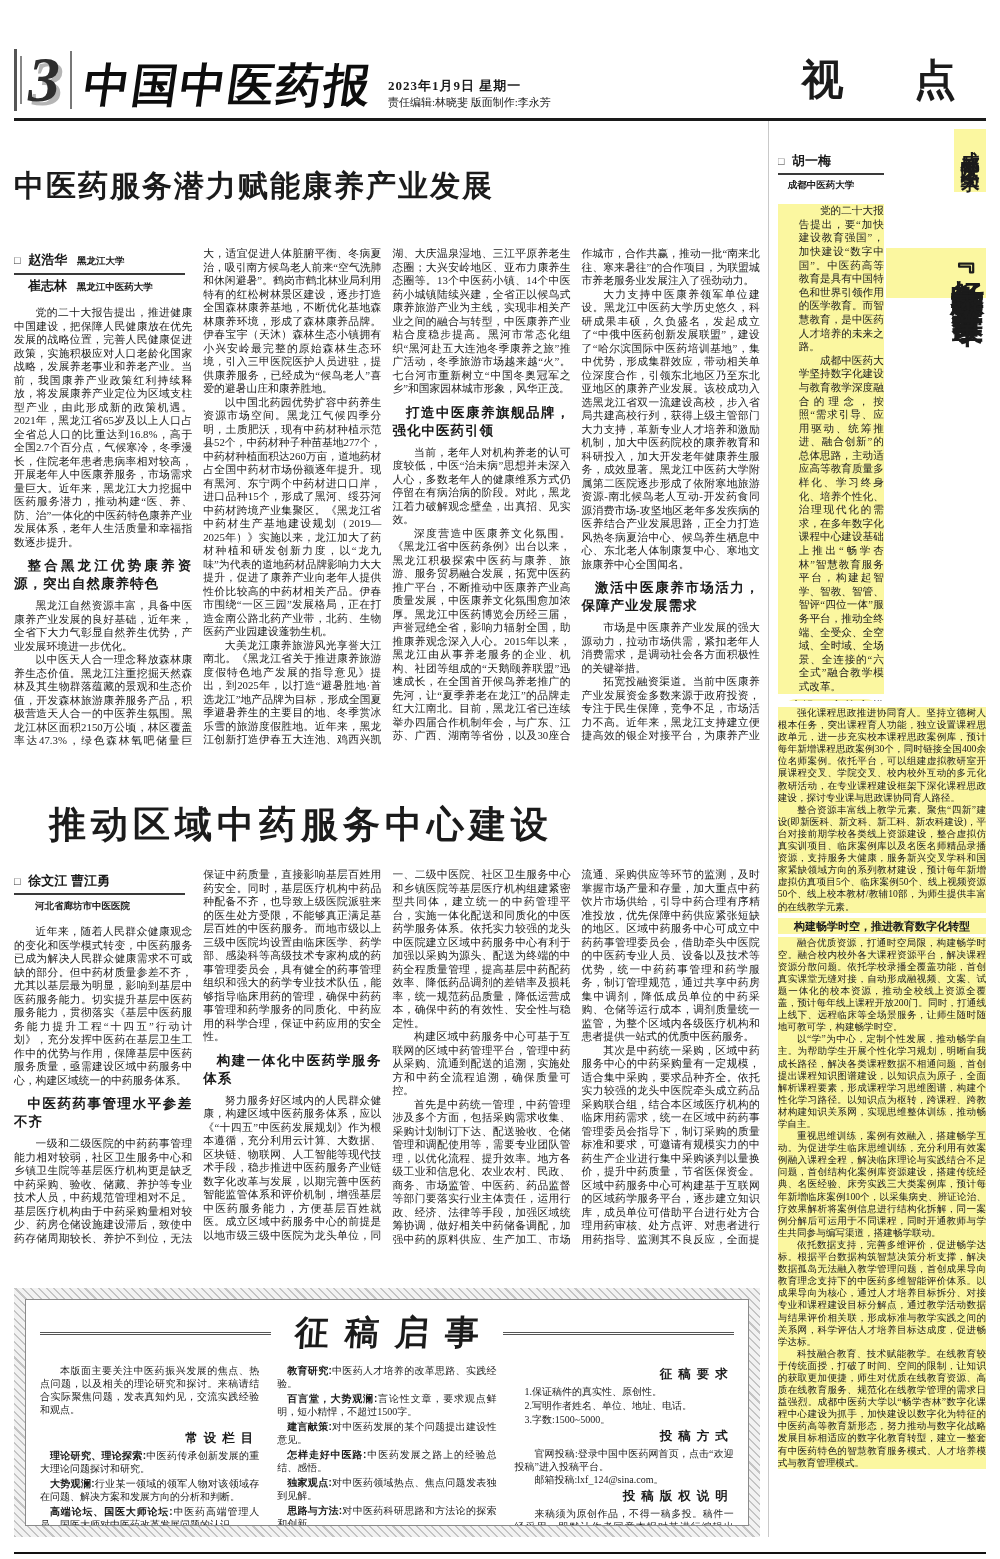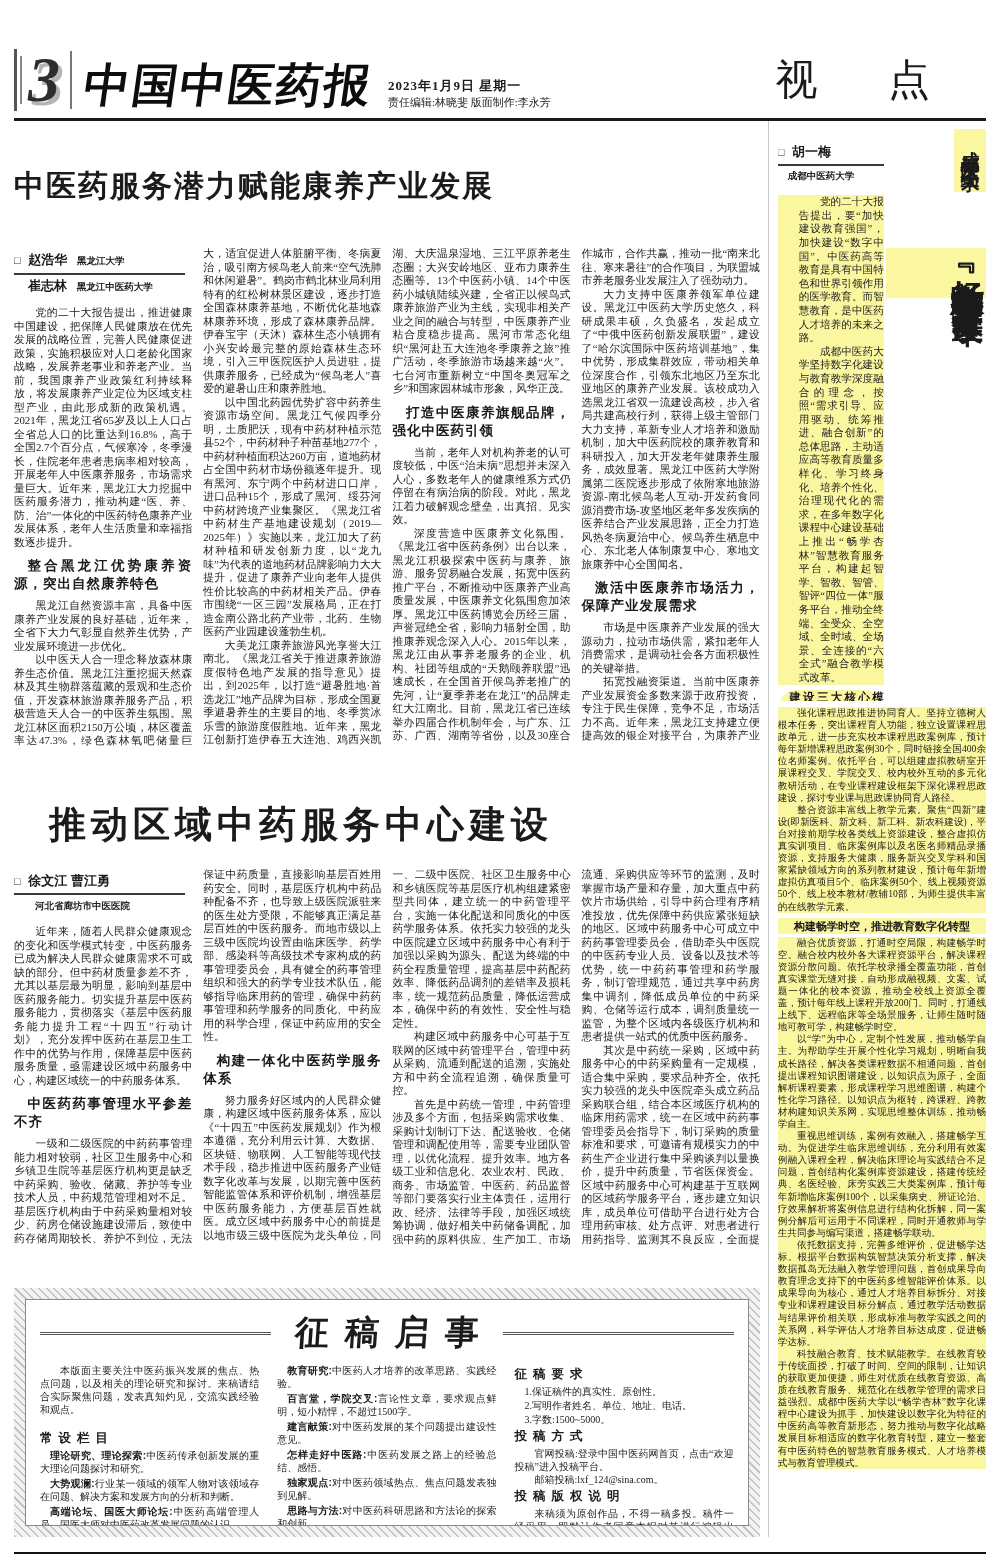--- a/index.html
+++ b/index.html
@@ -21,7 +21,7 @@
   .dateblock { margin:0 0 6px 16px; }
   .dateblock .d1 { font-size:13px; font-weight:bold; letter-spacing:1px; }
   .dateblock .d2 { font-size:11px; color:#222; }
-  .section { position:absolute; right:26px; bottom:8px; font-size:42px; font-weight:400;
+  .section { position:absolute; right:0; bottom:8px; font-size:42px; font-weight:700;
              font-family:"Liberation Serif",serif; letter-spacing:30px; white-space:nowrap; }
   .hdr-rule { height:3px; background:#1a1a1a; margin-top:2px; }
 

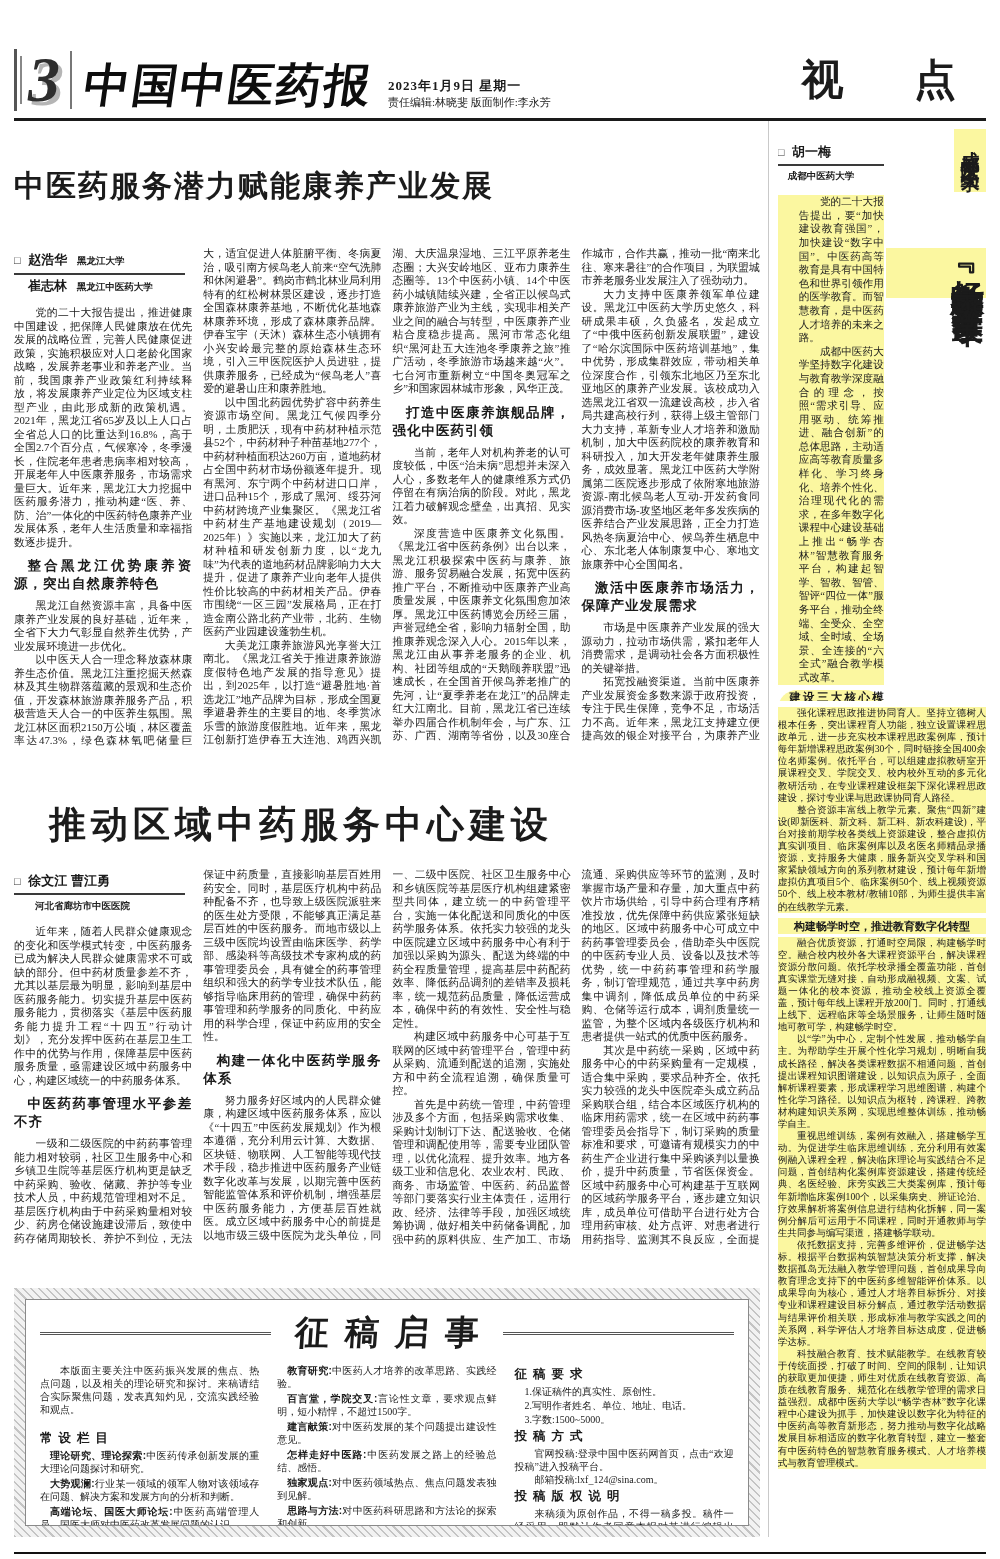--- a/index.html
+++ b/index.html
@@ -54,7 +54,7 @@
 
   
   .yl { background:#fbf7a0; }
-  .sb-byline { margin-top:16px; width:112px; }
+  .sb-byline { margin-top:25px; width:112px; }
   .sb-byline .by-rule { width:100%; }
   .sb-affil-line { font-size:9.5px; font-weight:bold; padding-left:10px; }
   .sb-top { display:flex; margin-top:8px; height:572px; overflow:hidden; }

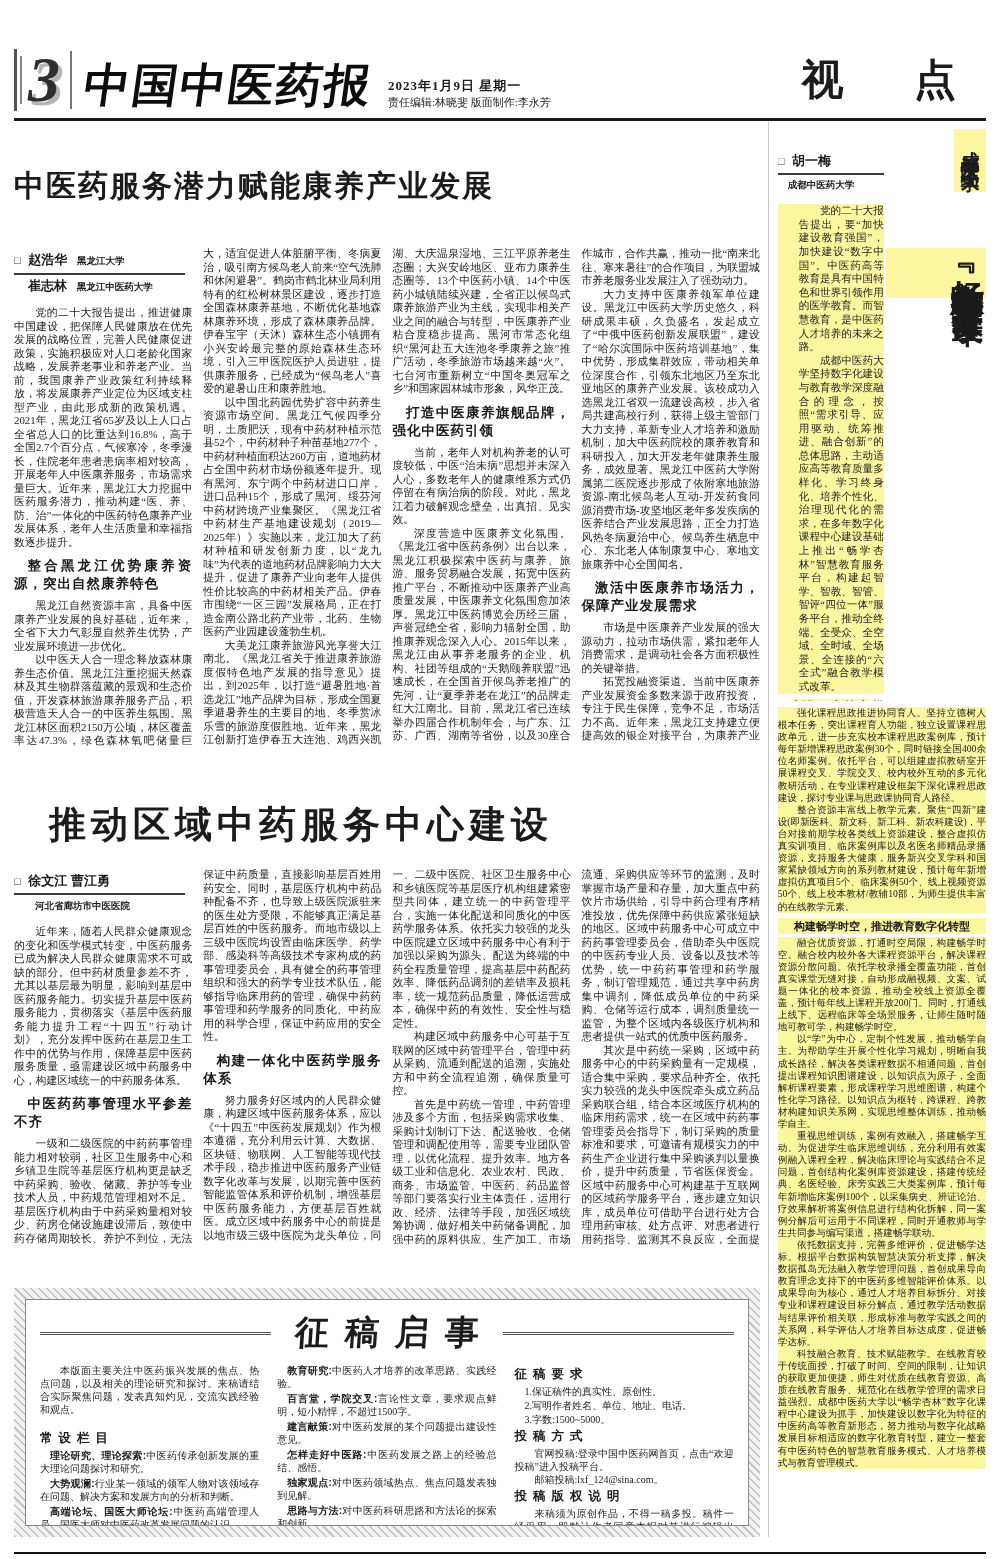--- a/index.html
+++ b/index.html
@@ -88,7 +88,7 @@
   .box-col { flex:1; text-align:justify; }
   .box-col .intro { text-indent:2em; margin-bottom:16px; }
   .box-colhead { font-family:"Liberation Sans",sans-serif; font-weight:bold; font-size:12.5px;
-                 text-align:left; letter-spacing:6px; margin:4px 0 4px; }
+                 text-align:right; letter-spacing:6px; margin:4px 0 4px; }
   .item { text-indent:1em; margin-bottom:2px; }
   .item b { font-family:"Liberation Sans",sans-serif; }
   .req-line { text-indent:0; margin:1px 0 1px 10px; }

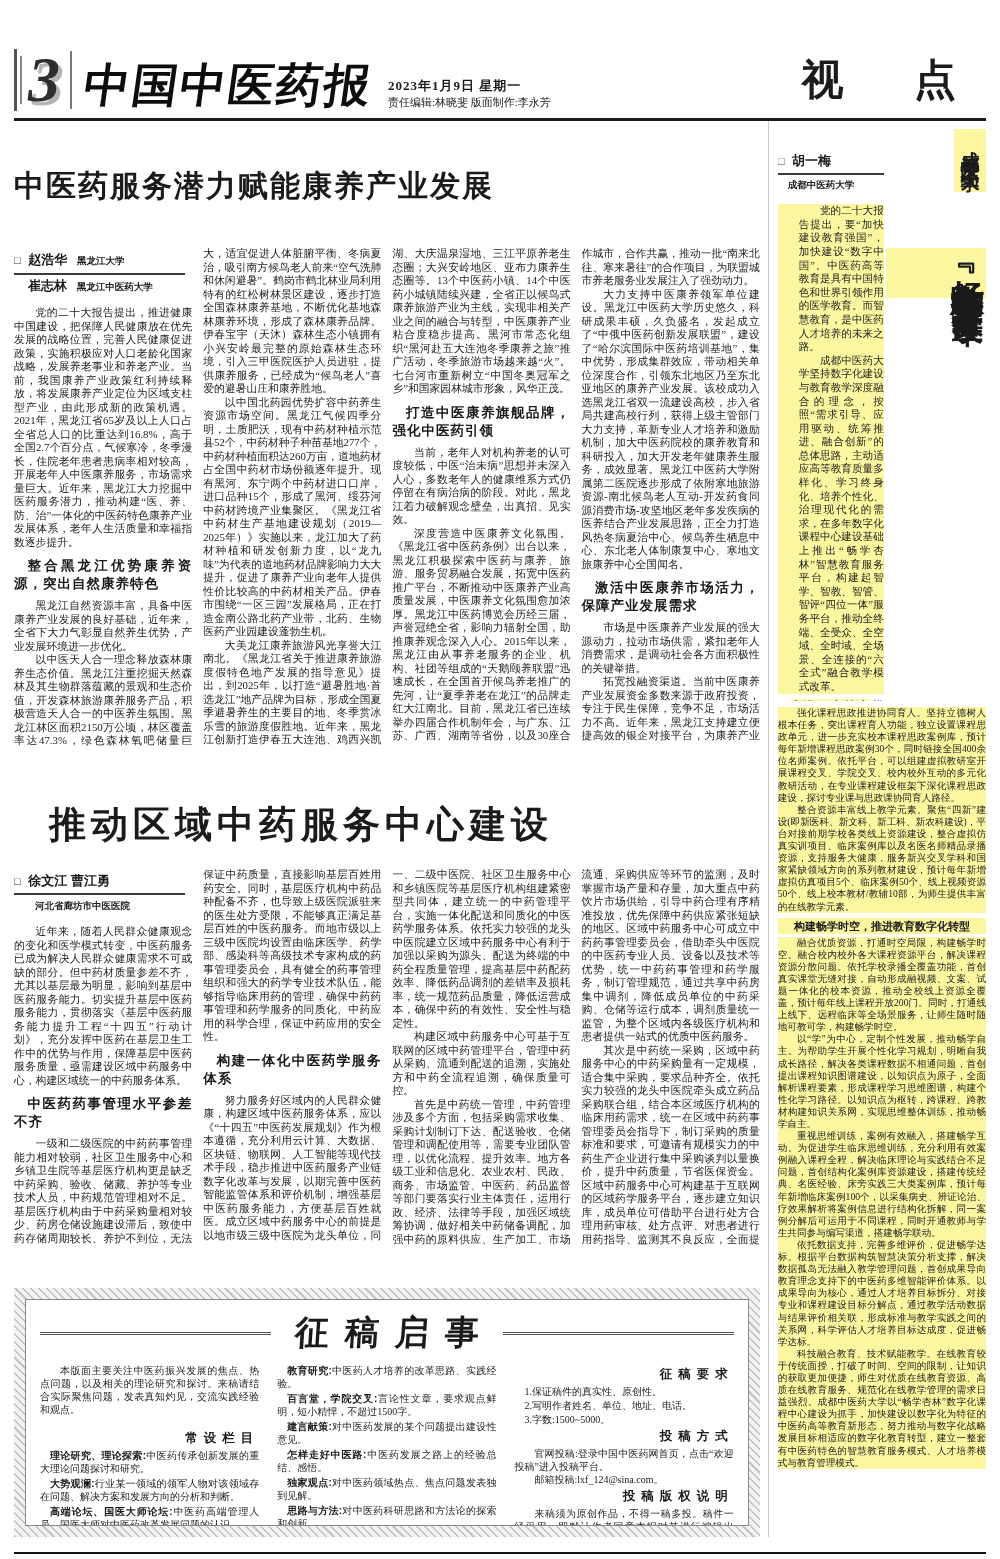--- a/index.html
+++ b/index.html
@@ -195,7 +195,7 @@
             </div>
             <div class="box-col">
               <p class="item"><b>教育研究:</b><span>中医药人才培养的改革思路、实践经验。</span></p>
-              <p class="item"><b>百言堂，学院交叉:</b><span>言论性文章，要求观点鲜明，短小精悍，不超过1500字。</span></p>
+              <p class="item"><b>百言堂，大势观澜:</b><span>言论性文章，要求观点鲜明，短小精悍，不超过1500字。</span></p>
               <p class="item"><b>建言献策:</b><span>对中医药发展的某个问题提出建设性意见。</span></p>
               <p class="item"><b>怎样走好中医路:</b><span>中医药发展之路上的经验总结、感悟。</span></p>
               <p class="item"><b>独家观点:</b><span>对中医药领域热点、焦点问题发表独到见解。</span></p>

